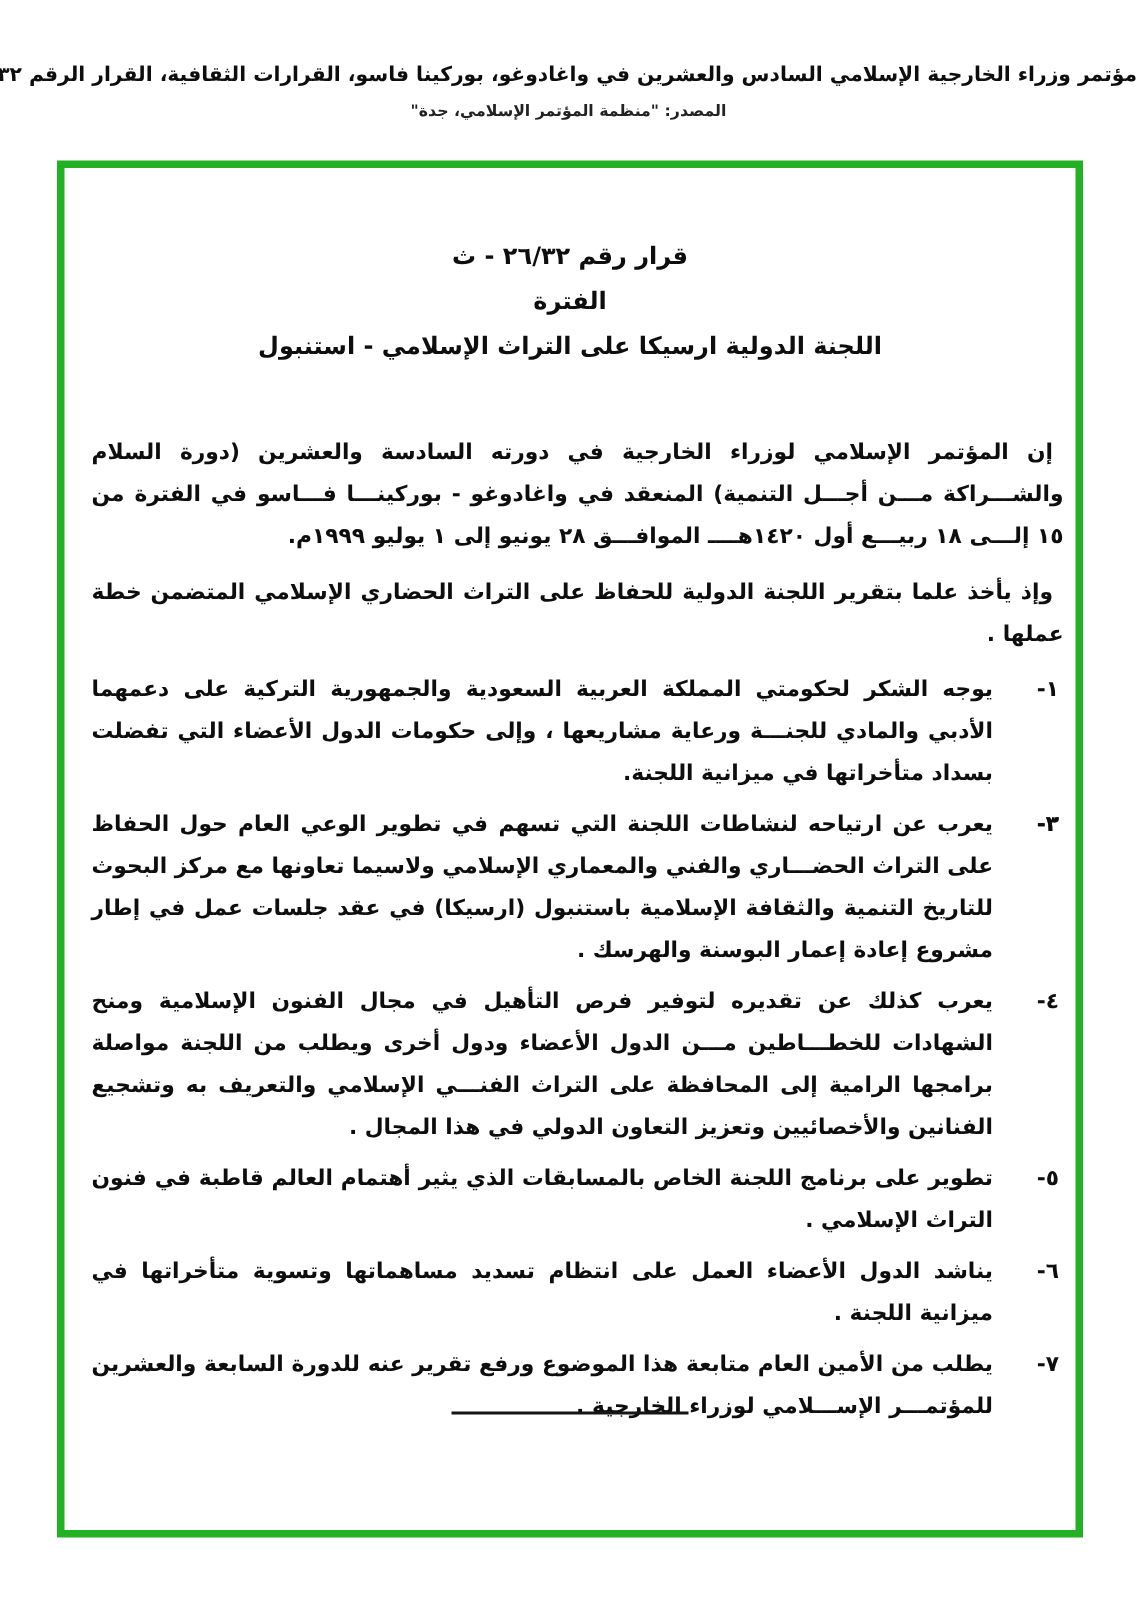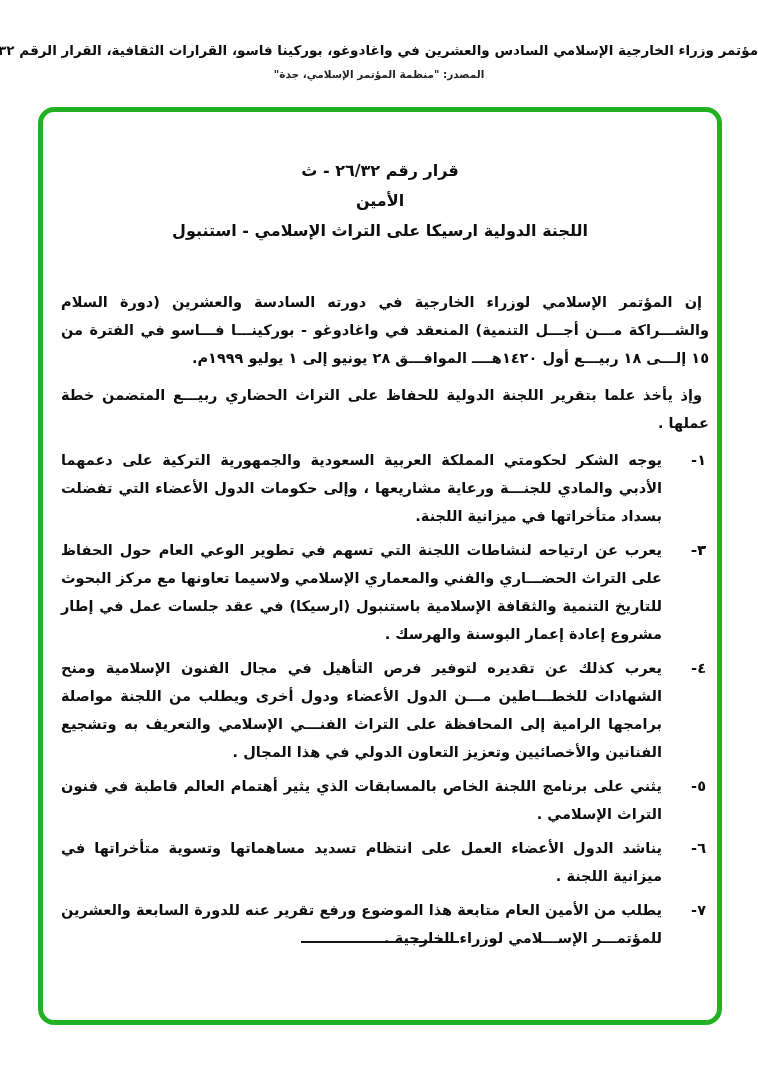--- a/index.html
+++ b/index.html
@@ -26,7 +26,7 @@
   
   .frame {
     position:absolute; top:107px; left:38px; width:684px; height:918px;
-    border:5px solid var(--green); border-radius:16px; background:#fff;
+    border:5px solid var(--green); border-radius:0; background:#fff;
   }
 
   

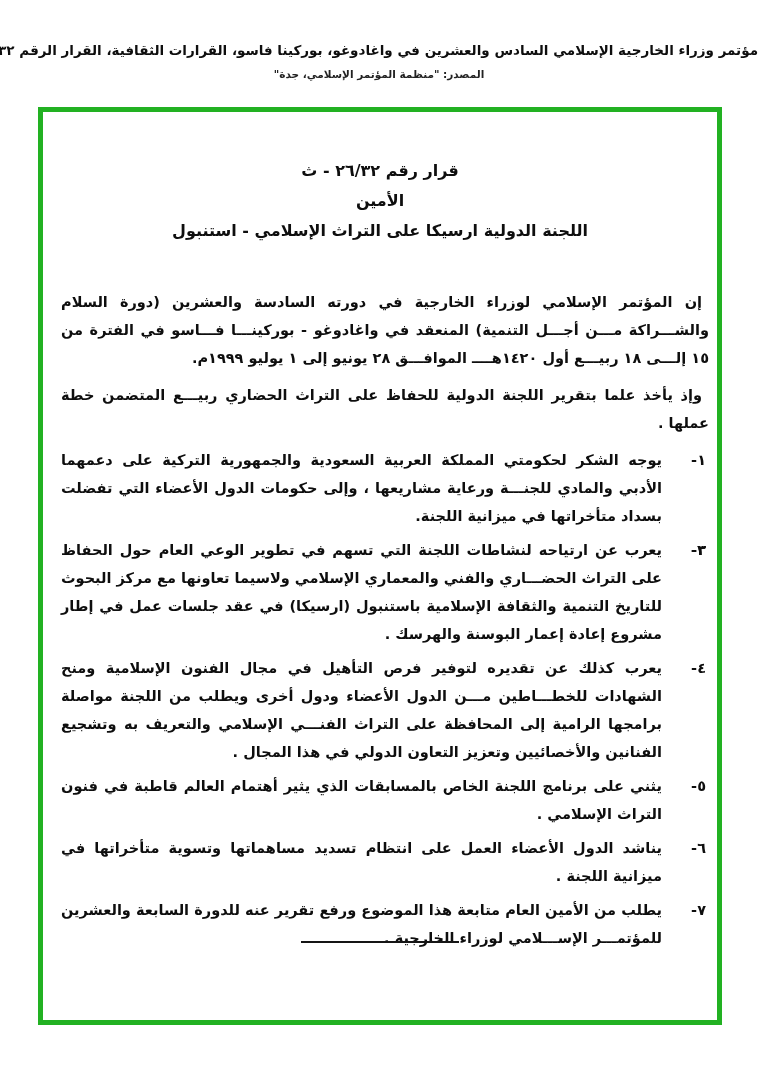--- a/index.html
+++ b/index.html
@@ -65,7 +65,7 @@
 
     <div class="titles">
       <div>قرار رقم ٢٦/٣٢ - ث</div>
-      <div>الأمين</div>
+      <div>الفترة</div>
       <div>اللجنة الدولية ارسيكا على التراث الإسلامي - استنبول</div>
     </div>
 

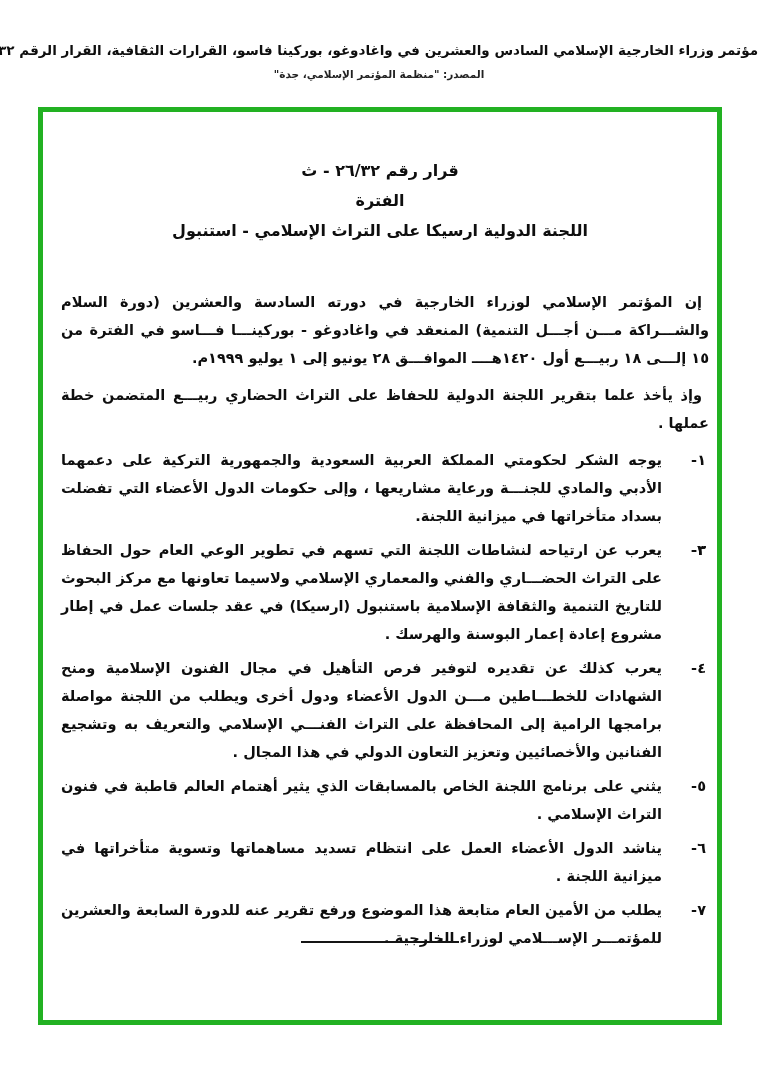--- a/index.html
+++ b/index.html
@@ -71,7 +71,7 @@
 
     <div class="content">
       <div class="para">إن المؤتمر الإسلامي لوزراء الخارجية في دورته السادسة والعشرين (دورة السلام والشـــراكة مـــن أجـــل التنمية) المنعقد في واغادوغو - بوركينـــا فـــاسو في الفترة من ١٥ إلـــى ١٨ ربيـــع أول ١٤٢٠هــــ الموافـــق ٢٨ يونيو إلى ١ يوليو ١٩٩٩م.</div>
-      <div class="para">وإذ يأخذ علما  بتقرير اللجنة الدولية للحفاظ على التراث الحضاري ربيـــع المتضمن خطة عملها .</div>
+      <div class="para">وإذ يأخذ علما  بتقرير اللجنة الدولية للحفاظ على التراث الحضاري الإسلامي المتضمن خطة عملها .</div>
 
       <div class="item">
         <span class="num">١-</span>

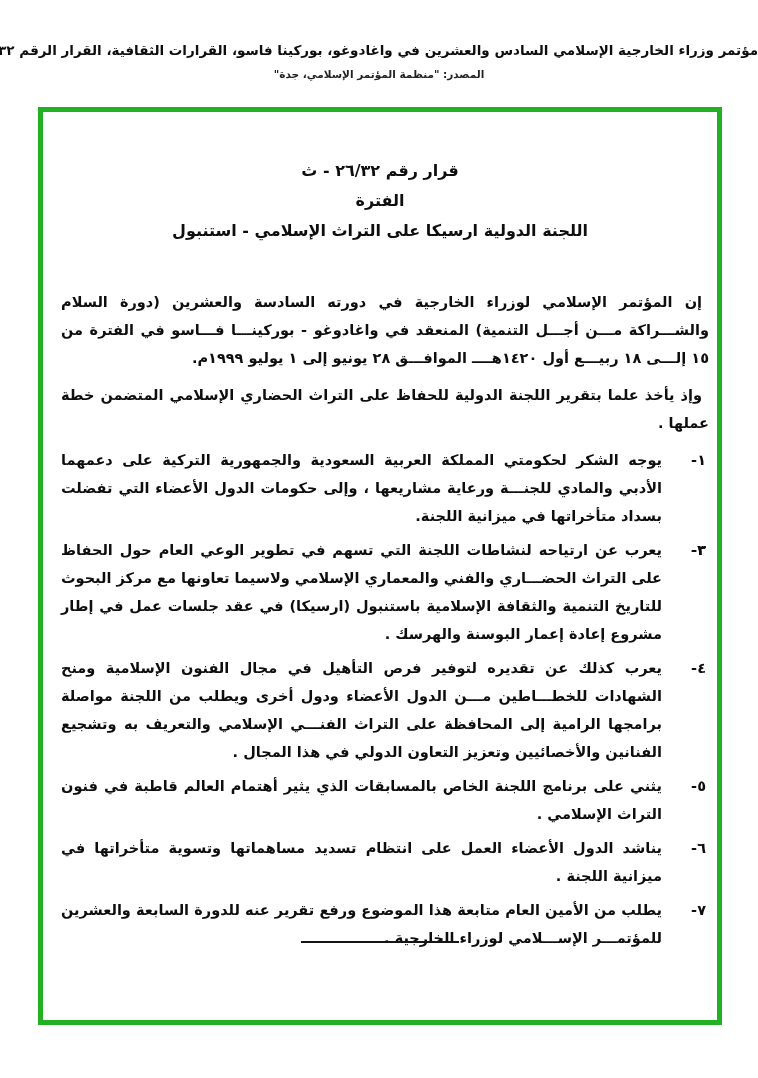--- a/index.html
+++ b/index.html
@@ -90,7 +90,7 @@
       </div>
       <div class="item">
         <span class="num">٥-</span>
-        <span>يثني على برنامج اللجنة الخاص بالمسابقات الذي يثير أهتمام العالم قاطبة في فنون التراث الإسلامي .</span>
+        <span>تطوير على برنامج اللجنة الخاص بالمسابقات الذي يثير أهتمام العالم قاطبة في فنون التراث الإسلامي .</span>
       </div>
       <div class="item">
         <span class="num">٦-</span>

